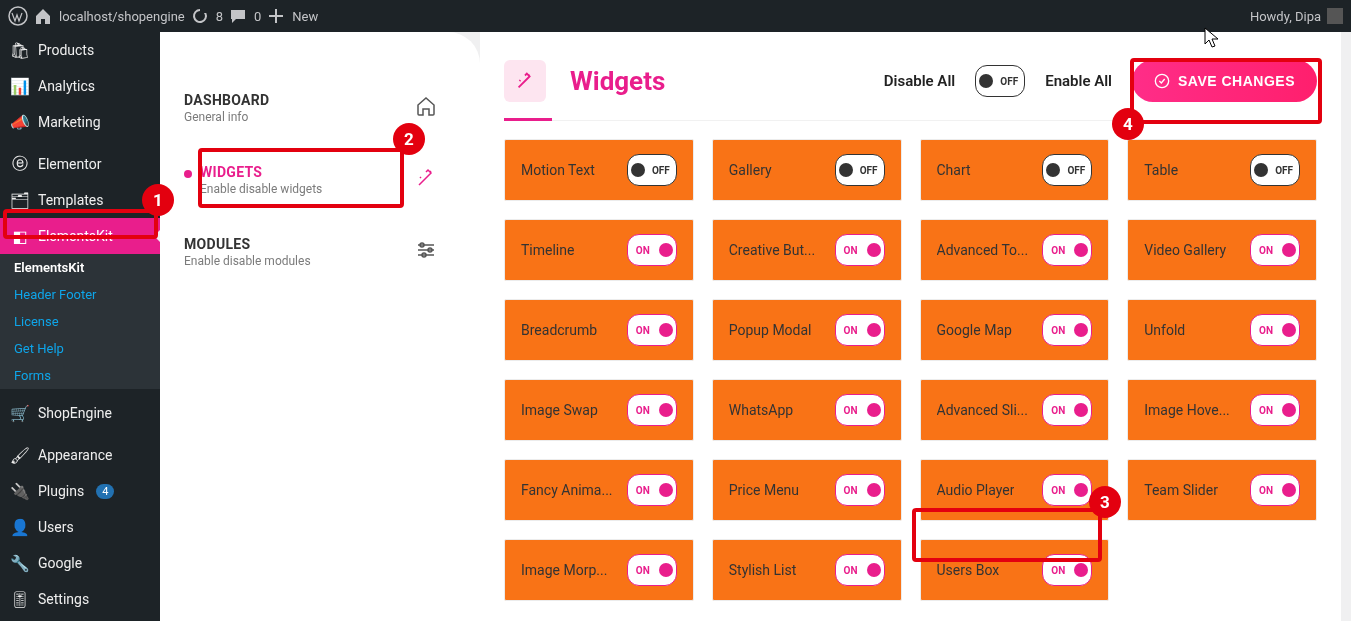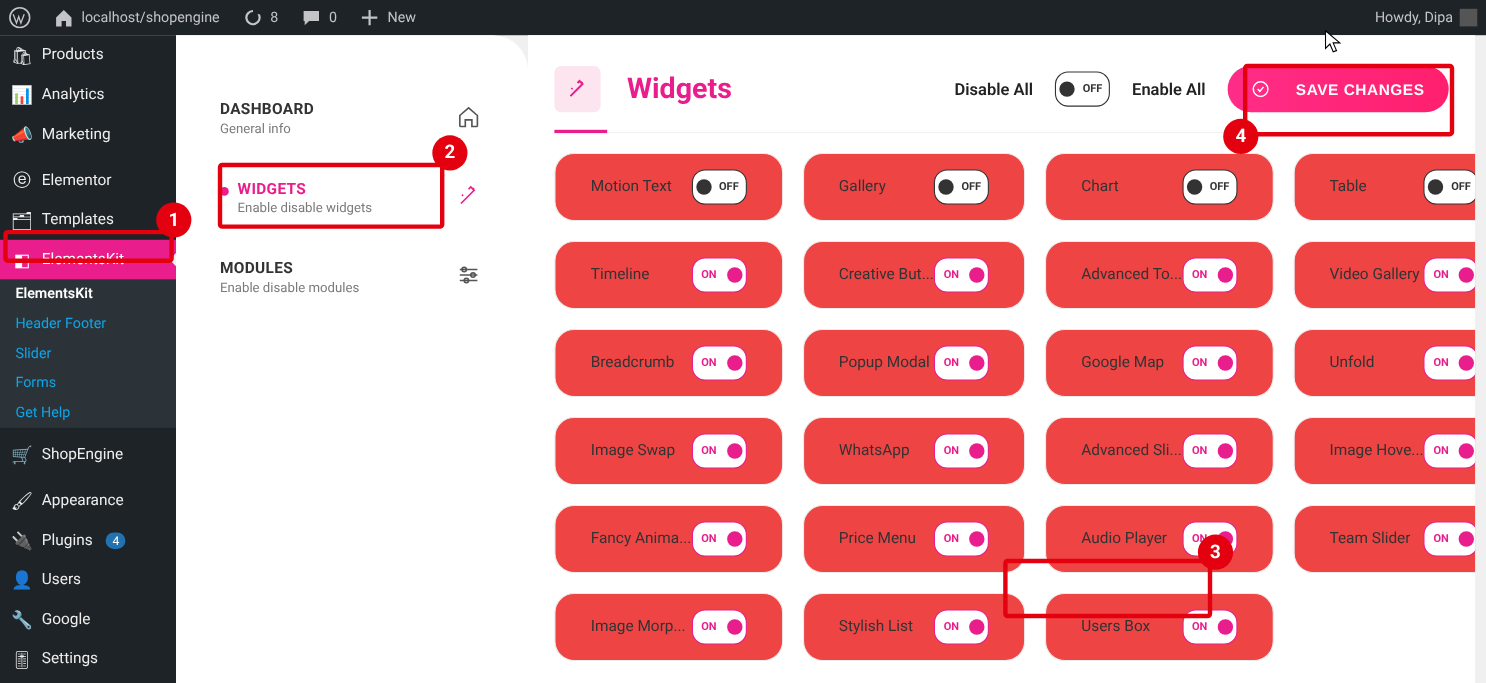--- a/index.html
+++ b/index.html
@@ -7,7 +7,7 @@
 
 
 .adminbar { height: 32px; background: #1d2327; color: #c3c4c7; display: flex; align-items: center; padding: 0 8px; font-size: 13px; justify-content: space-between; }
-.adminbar-left, .adminbar-right { display: flex; align-items: center; gap: 20px; }
+.adminbar-left, .adminbar-right { display: flex; align-items: center; gap: 5px; }
 .adminbar-item { display: flex; align-items: center; gap: 6px; color: #c3c4c7; cursor: pointer; }
 .adminbar svg { width: 20px; height: 20px; fill: #c3c4c7; }
 .avatar-sq { width: 16px; height: 16px; background: #555; display: inline-block; }

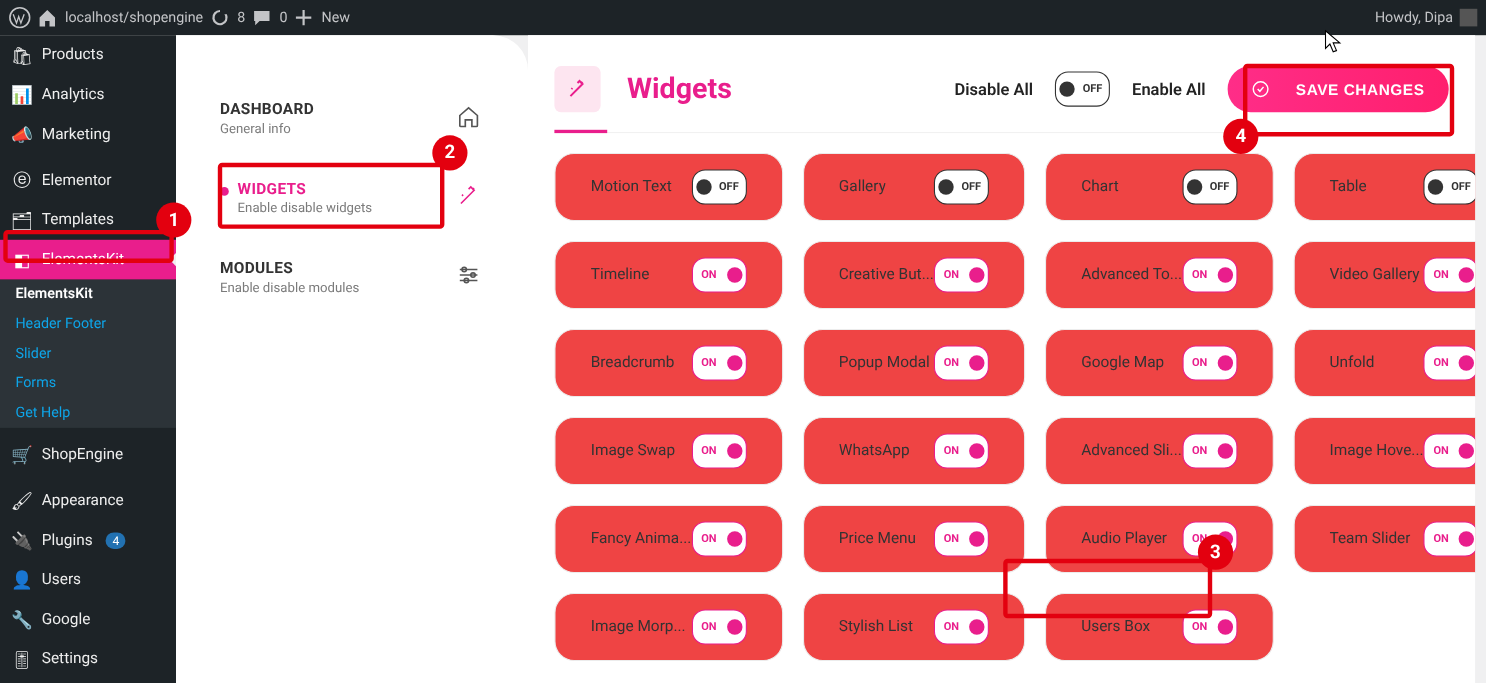--- a/index.html
+++ b/index.html
@@ -44,7 +44,7 @@
 .panel-title { font-size: 26px; font-weight: 700; color: #e91e8c; }
 .panel-actions { display: flex; align-items: center; gap: 20px; }
 .link-action { font-size: 15px; font-weight: 600; color: #222; cursor: pointer; }
-.save-btn { background: linear-gradient(90deg,#ff2d88,#ff1f6d); color: #fff; border: none; padding: 13px 22px; border-radius: 30px; font-weight: 700; font-size: 14px; letter-spacing: .5px; cursor: pointer; display: flex; align-items: center; gap: 24px; }
+.save-btn { background: linear-gradient(90deg,#ff2d88,#ff1f6d); color: #fff; border: none; padding: 13px 22px; border-radius: 30px; font-weight: 700; font-size: 14px; letter-spacing: .5px; cursor: pointer; display: flex; align-items: center; gap: 8px; }
 .tab-underline { border-bottom: 1px solid #f1f1f1; margin-bottom: 18px; position: relative; }
 .tab-underline::before { content:""; position:absolute; left:0; bottom:-1px; width:48px; height:3px; background:#e91e8c; }
 

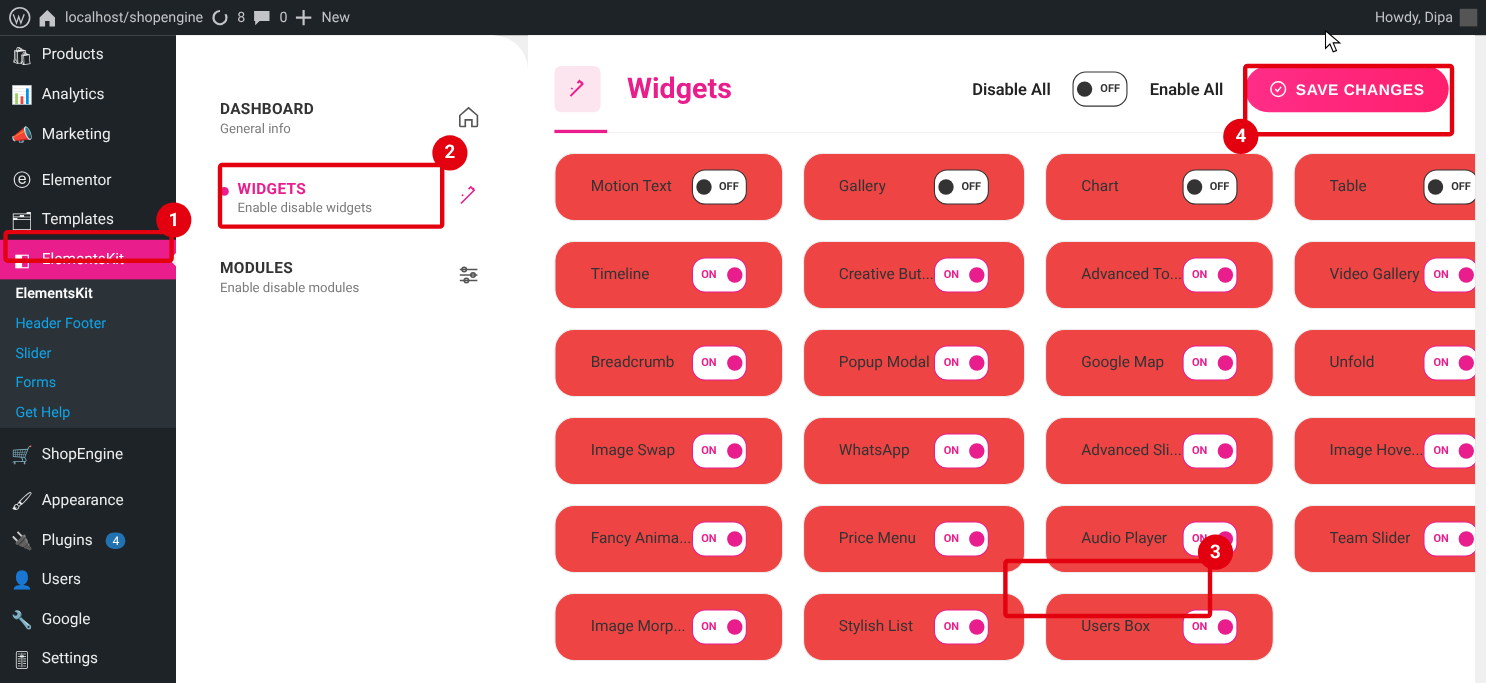--- a/index.html
+++ b/index.html
@@ -24,7 +24,7 @@
 .badge-circle { background: #2271b1; color: #fff; border-radius: 10px; font-size: 11px; padding: 1px 6px; margin-left: 4px; }
 
 
-.settings-col { position: absolute; left: 160px; top: 32px; bottom: 0; width: 320px; background: #fff; padding: 40px 24px 24px 24px; border-top-right-radius: 32px; }
+.settings-col { position: absolute; left: 160px; top: 32px; bottom: 0; width: 320px; background: #fff; padding: 40px 24px 24px 8px; border-top-right-radius: 32px; }
 .settings-block { padding: 20px 16px; display: flex; align-items: flex-start; justify-content: space-between; gap: 12px; cursor: pointer; border-radius: 6px; }
 .settings-block.active { color: #e91e8c; }
 .settings-block .titles .t1 { font-weight: 700; font-size: 14px; letter-spacing: .3px; }

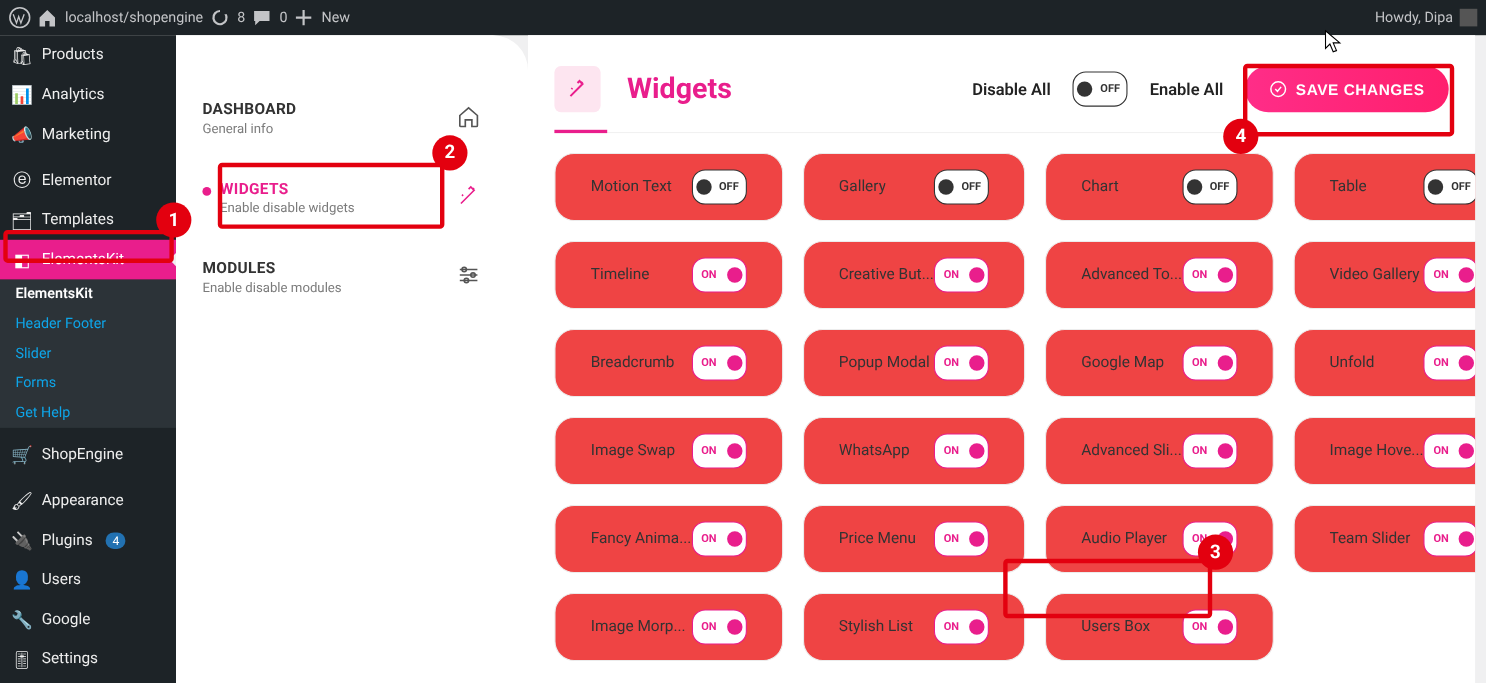--- a/index.html
+++ b/index.html
@@ -50,7 +50,7 @@
 
 
 .widget-grid { display: grid; grid-template-columns: repeat(4, 1fr); gap: 18px; }
-.widget-card { border: 1px solid #ececec; border-radius: 18px; padding: 14px 32px; display: flex; align-items: center; justify-content: space-between; background: #ef4444; font-size: 14px; color: #333; }
+.widget-card { border: 1px solid #ececec; border-radius: 2px; padding: 14px 16px; display: flex; align-items: center; justify-content: space-between; background: #f97316; font-size: 14px; color: #333; }
 .widget-card .wname { white-space: nowrap; overflow: hidden; text-overflow: ellipsis; max-width: 110px; }
 
 

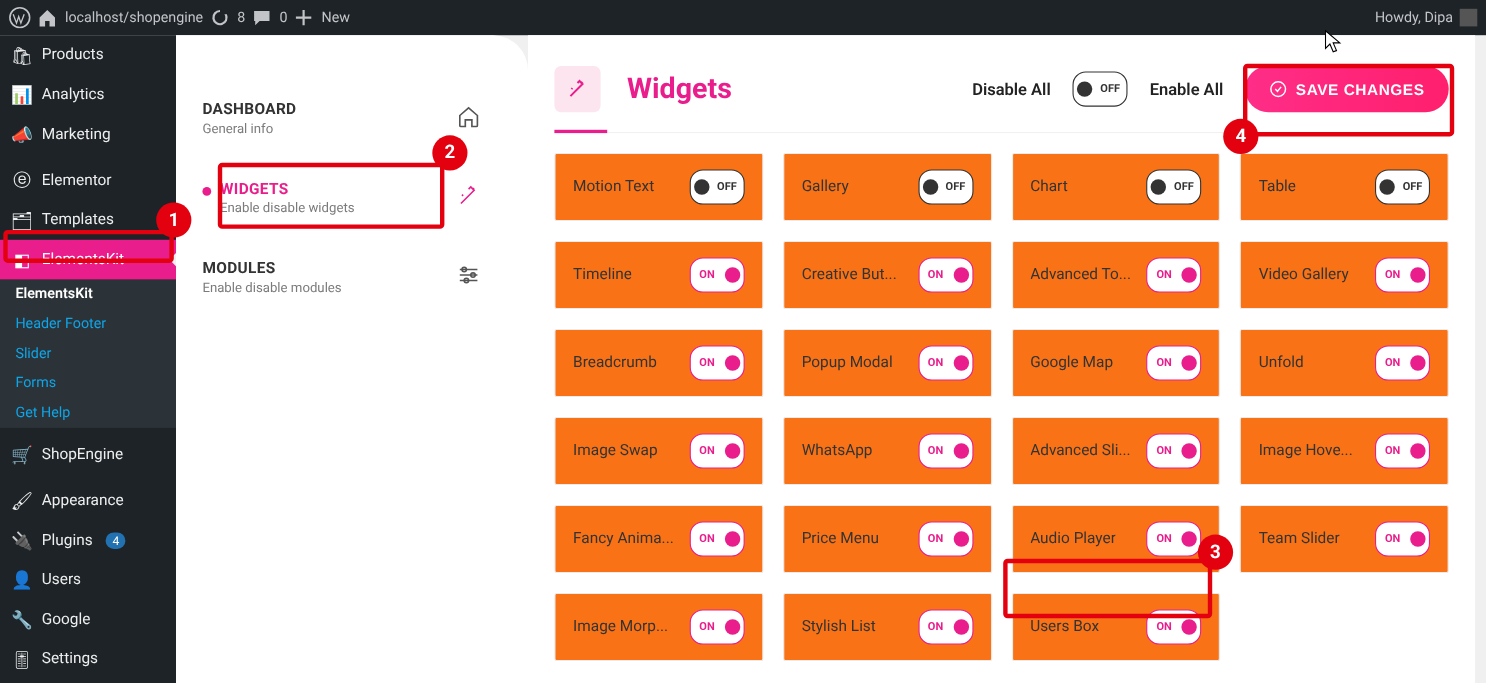--- a/index.html
+++ b/index.html
@@ -143,7 +143,7 @@
   <div class="wp-submenu">
     <div class="subitem sub-active">ElementsKit</div>
     <div class="subitem">Header Footer</div>
-    <div class="subitem">Slider</div>
+    <div class="subitem">License</div>
     <div class="subitem">Forms</div>
     <div class="subitem">Get Help</div>
   </div>

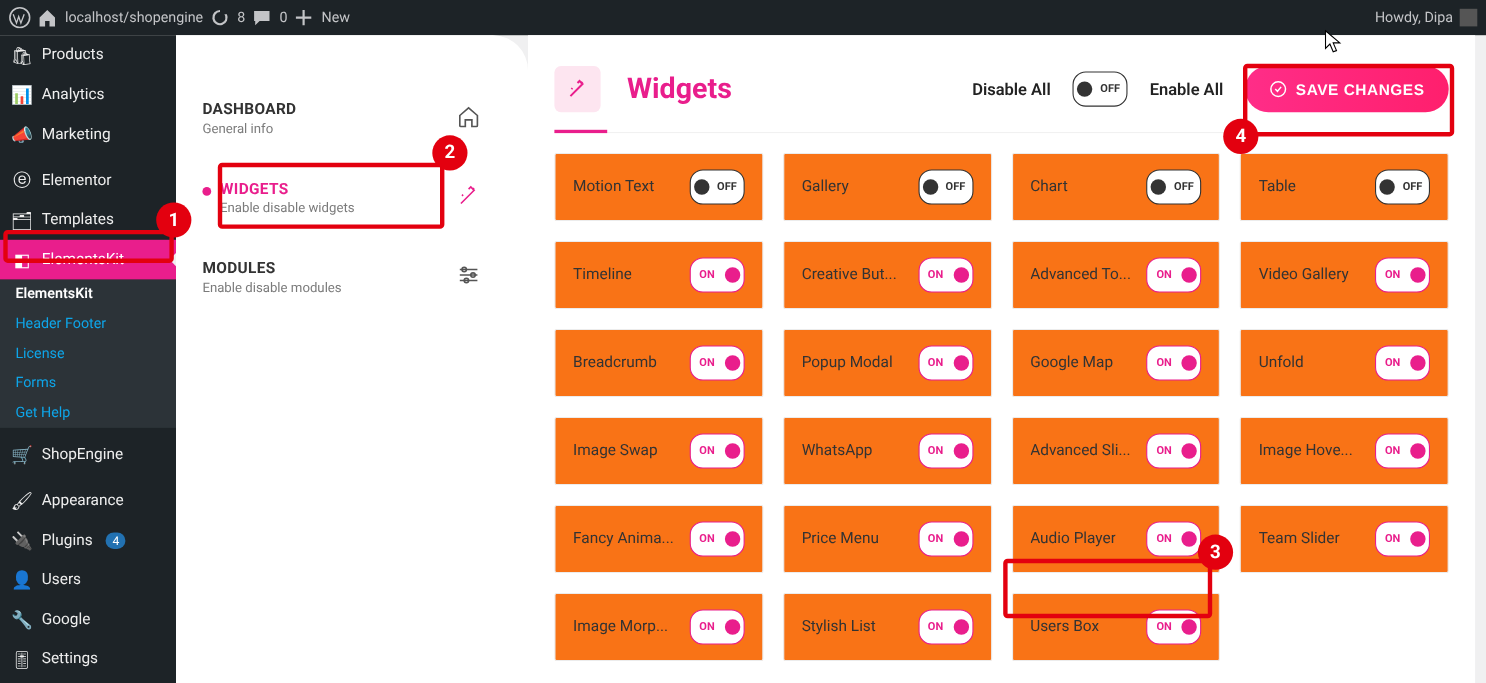--- a/index.html
+++ b/index.html
@@ -144,8 +144,8 @@
     <div class="subitem sub-active">ElementsKit</div>
     <div class="subitem">Header Footer</div>
     <div class="subitem">License</div>
+    <div class="subitem">Get Help</div>
     <div class="subitem">Forms</div>
-    <div class="subitem">Get Help</div>
   </div>
   <div style="height:6px"></div>
   <div class="wp-menu-item">

